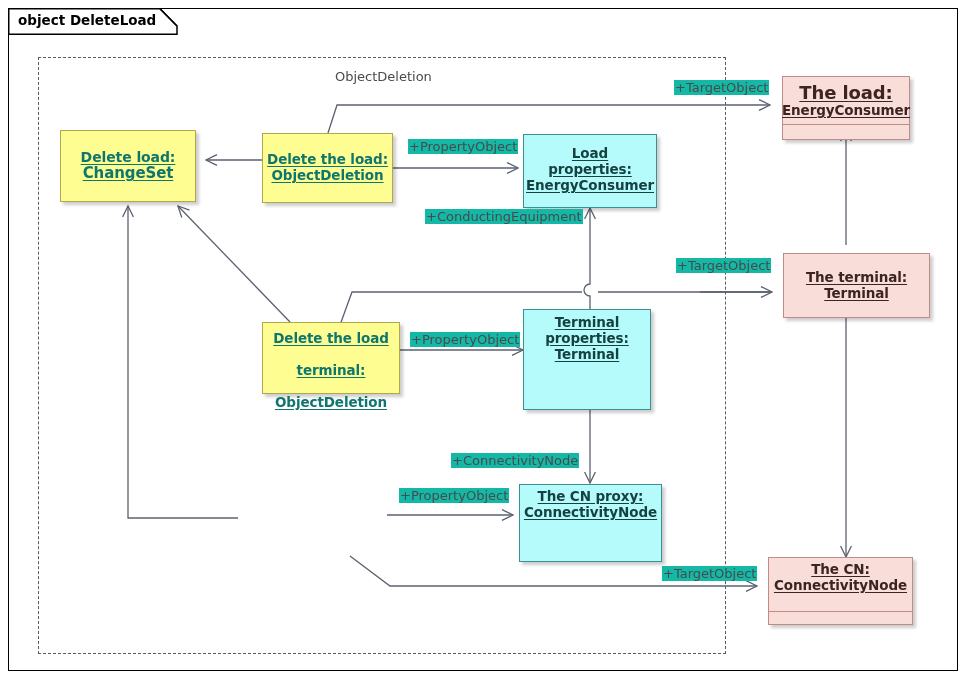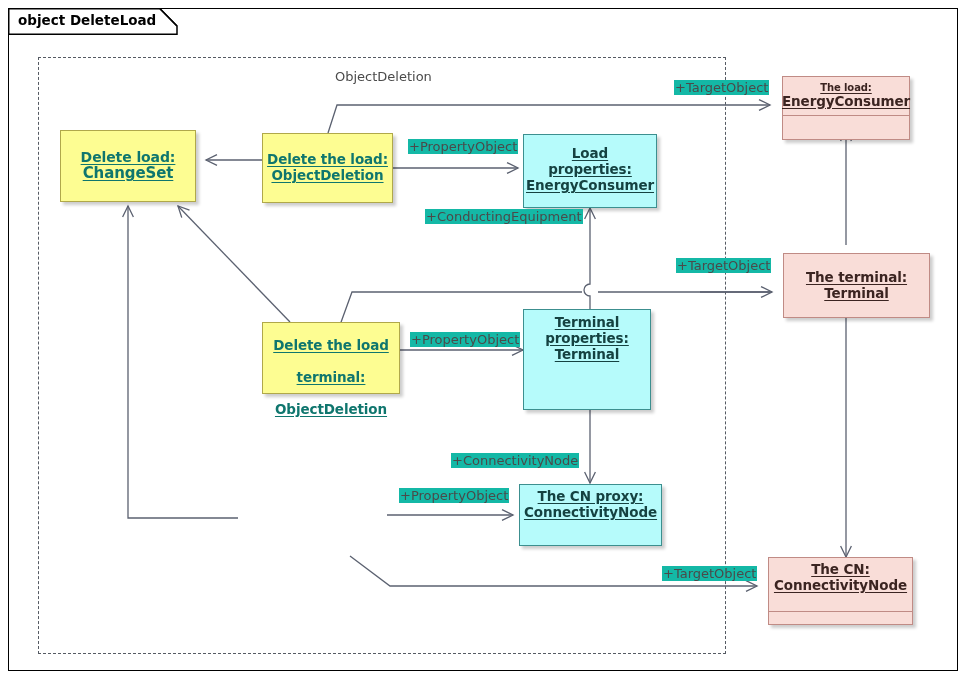--- a/index.html
+++ b/index.html
@@ -222,7 +222,7 @@
 
   <div class="node n-pink" style="left:782px; top:76px; width:128px; height:64px;">
     <div class="titlebox">
-      <div class="ln u" style="font-size:10px;">The load:</div>
+      <div class="ln u" style="font-size:18px;">The load:</div>
       <div class="ln u" style="font-size:13.5px;">EnergyConsumer</div>
     </div>
     <div class="compartment"></div>

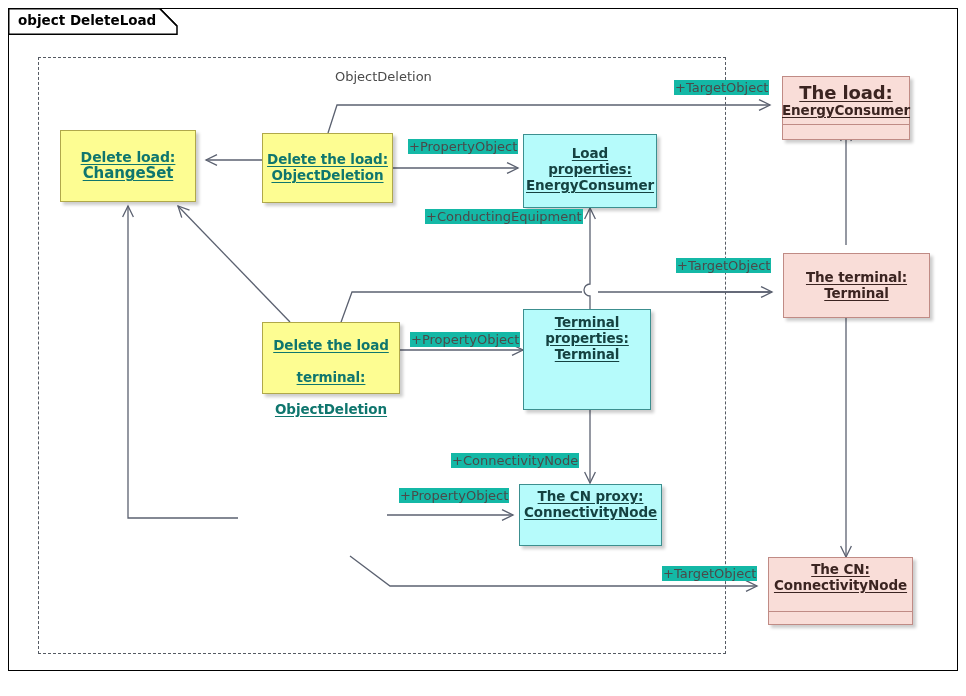--- a/index.html
+++ b/index.html
@@ -229,7 +229,7 @@
   </div>
 
   <div class="node n-yellow" style="left:262px; top:322px; width:138px; height:72px;">
-    <div class="titlebox" style="flex:1 1 auto; padding-top:15px;gap:16px;">
+    <div class="titlebox" style="flex:1 1 auto; padding-top:8px;gap:16px;">
       <div class="ln u" style="font-size:13.5px;">Delete the load</div>
       <div class="ln u" style="font-size:13.5px;">terminal:</div>
       <div class="ln u" style="font-size:13.5px;">ObjectDeletion</div>

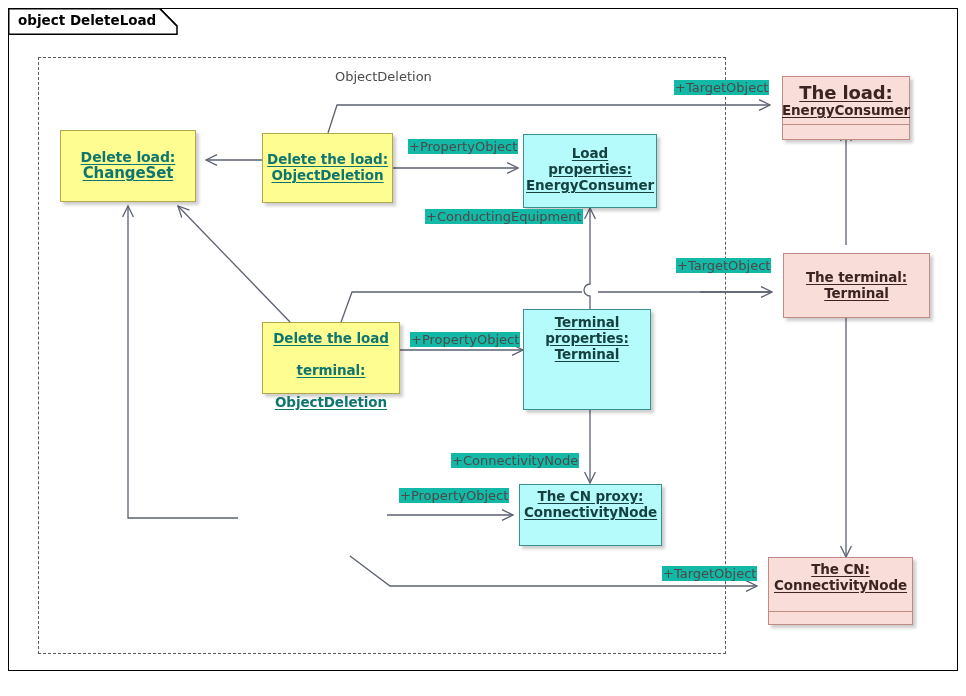--- a/index.html
+++ b/index.html
@@ -253,7 +253,7 @@
   </div>
 
 
-  <div class="node n-cyan" style="left:519px; top:484px; width:143px; height:62px;">
+  <div class="node n-cyan" style="left:519px; top:484px; width:143px; height:78px;">
     <div class="titlebox" style="padding-top:4px;">
       <div class="ln u" style="font-size:13.5px;">The CN proxy:</div>
       <div class="ln u" style="font-size:13.5px;">ConnectivityNode</div>

